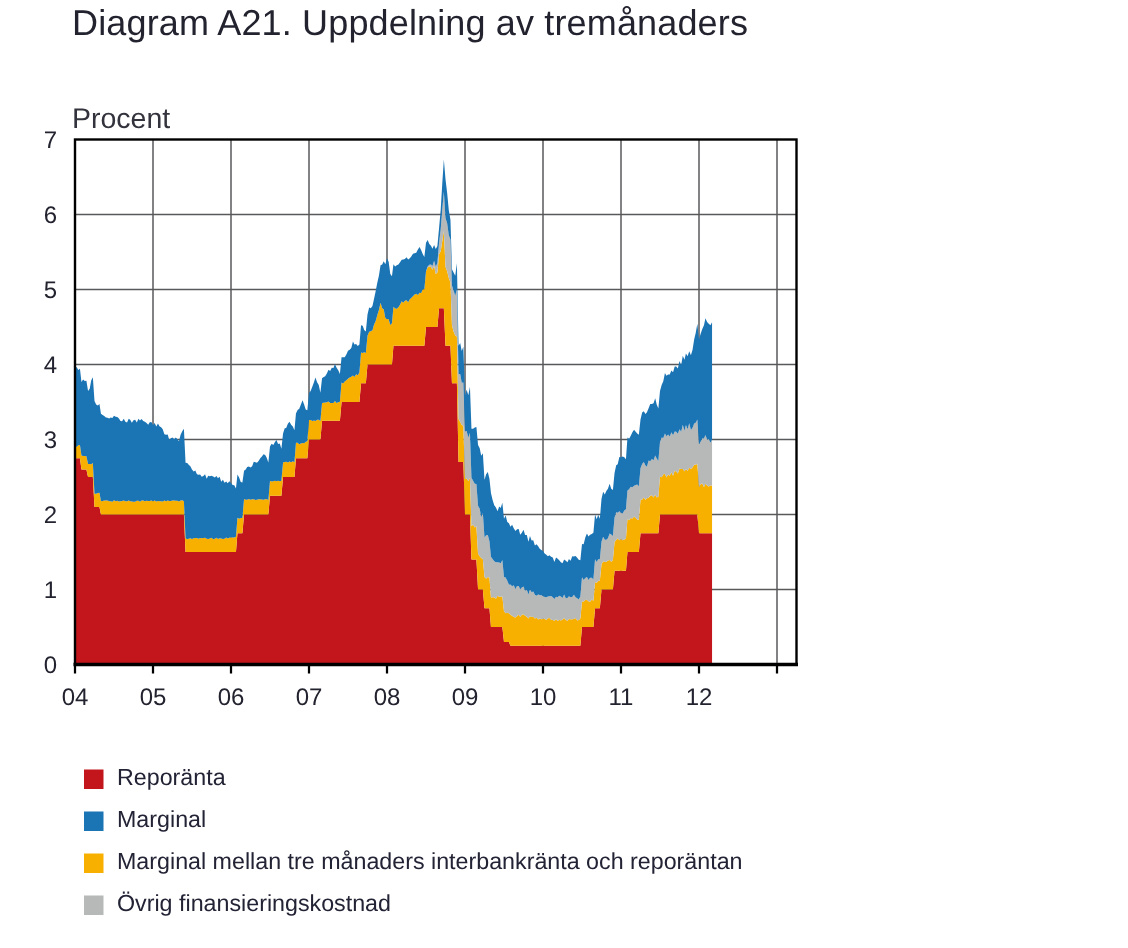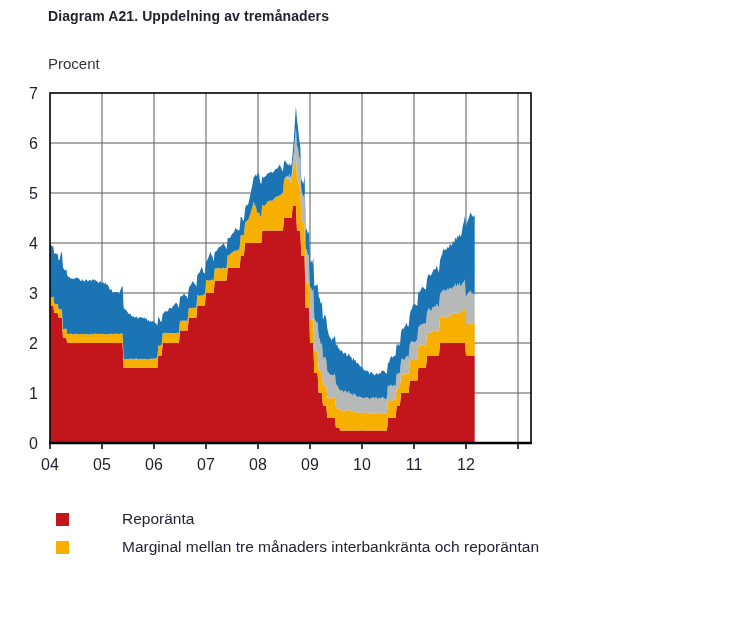--- a/index.html
+++ b/index.html
@@ -7,7 +7,7 @@
         font-family:"Liberation Sans", sans-serif;}
   #plot{position:absolute;left:0;top:0;pointer-events:none;}
   .title-block{position:absolute;left:48px;top:5px;color:#232330;}
-  .title-line{font-size:14px;font-weight:bold;line-height:22px;letter-spacing:.1px;}
+  .title-line{font-size:24px;font-weight:normal;line-height:22px;letter-spacing:.1px;}
   .subtitle{position:absolute;left:48px;top:55px;font-size:15px;color:#33333d;}
   .legend{position:absolute;left:56px;top:510px;}
   .legend-row{display:flex;align-items:center;height:18px;margin-bottom:10px;}

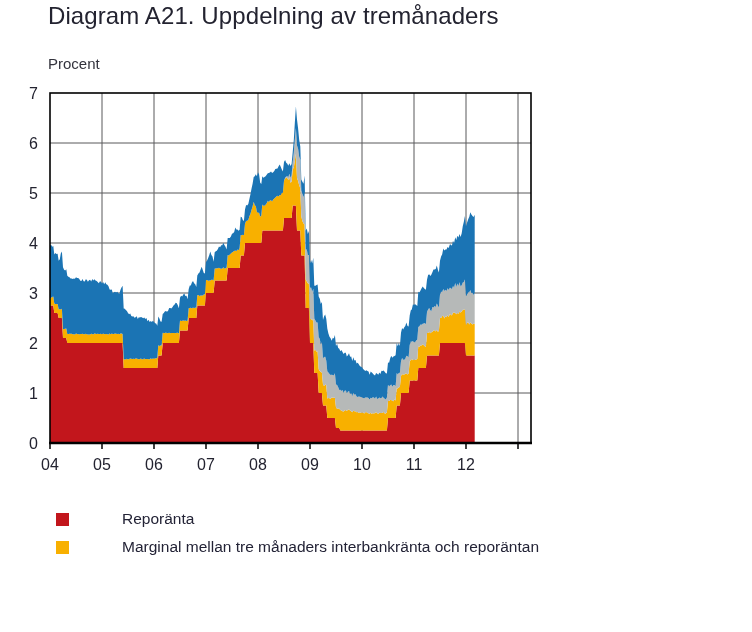--- a/index.html
+++ b/index.html
@@ -8,7 +8,7 @@
   #plot{position:absolute;left:0;top:0;pointer-events:none;}
   .title-block{position:absolute;left:48px;top:5px;color:#232330;}
   .title-line{font-size:24px;font-weight:normal;line-height:22px;letter-spacing:.1px;}
-  .subtitle{position:absolute;left:48px;top:55px;font-size:15px;color:#33333d;}
+  .subtitle{position:absolute;left:48px;top:69px;font-size:19px;color:#33333d;}
   .legend{position:absolute;left:56px;top:510px;}
   .legend-row{display:flex;align-items:center;height:18px;margin-bottom:10px;}
   .legend-swatch{width:13px;height:13px;margin-right:9px;flex:0 0 13px;}

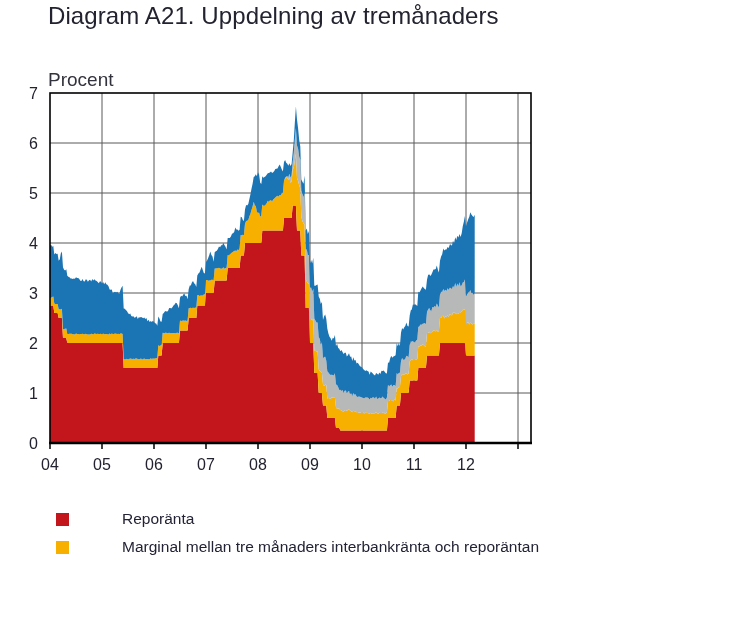--- a/index.html
+++ b/index.html
@@ -12,7 +12,7 @@
   .legend{position:absolute;left:56px;top:510px;}
   .legend-row{display:flex;align-items:center;height:18px;margin-bottom:10px;}
   .legend-swatch{width:13px;height:13px;margin-right:9px;flex:0 0 13px;}
-  .legend-label{font-size:15.5px;color:#232336;white-space:nowrap;margin-left:44px;}
+  .legend-label{font-size:15.5px;color:#232336;white-space:nowrap;}
 </style>
 </head>
 <body>

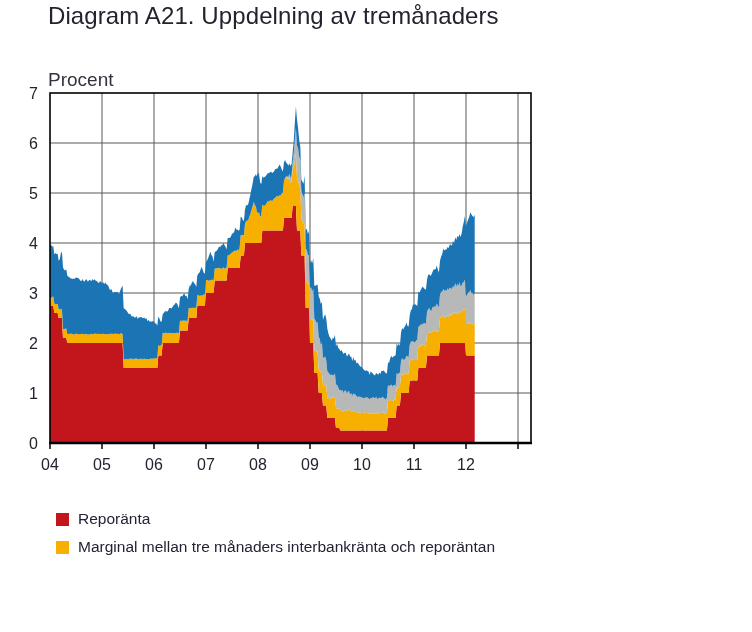--- a/index.html
+++ b/index.html
@@ -81,6 +81,10 @@
       <span class="legend-label">Reporänta</span>
     </div>
     <div class="legend-row">
+      <span class="legend-swatch" style="background: rgb(27, 116, 180);"></span>
+      <span class="legend-label">Marginal</span>
+    </div>
+    <div class="legend-row">
       <span class="legend-swatch" style="background: rgb(248, 176, 0);"></span>
       <span class="legend-label">Marginal mellan tre månaders interbankränta och reporäntan</span>
     </div>

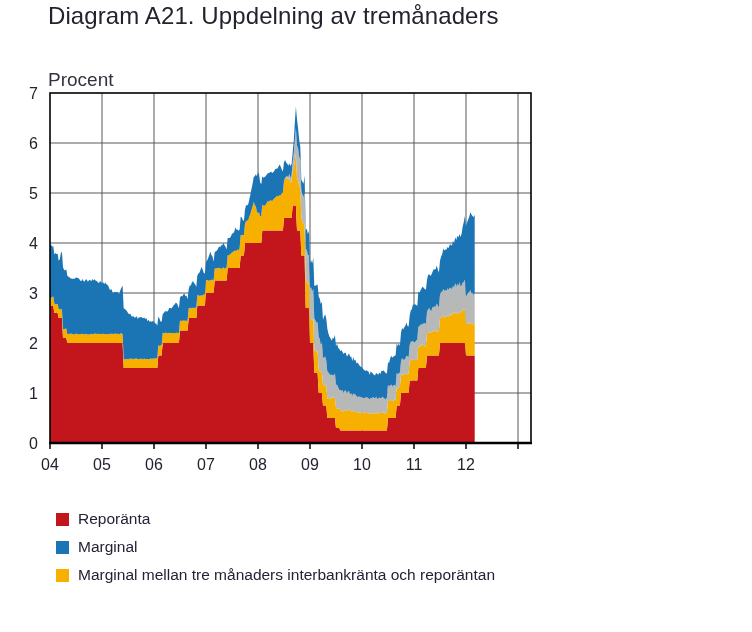--- a/index.html
+++ b/index.html
@@ -88,6 +88,10 @@
       <span class="legend-swatch" style="background: rgb(248, 176, 0);"></span>
       <span class="legend-label">Marginal mellan tre månaders interbankränta och reporäntan</span>
     </div>
+    <div class="legend-row">
+      <span class="legend-swatch" style="background: rgb(182, 185, 184);"></span>
+      <span class="legend-label">Övrig finansieringskostnad</span>
+    </div>
   </div>
 
 </div>

